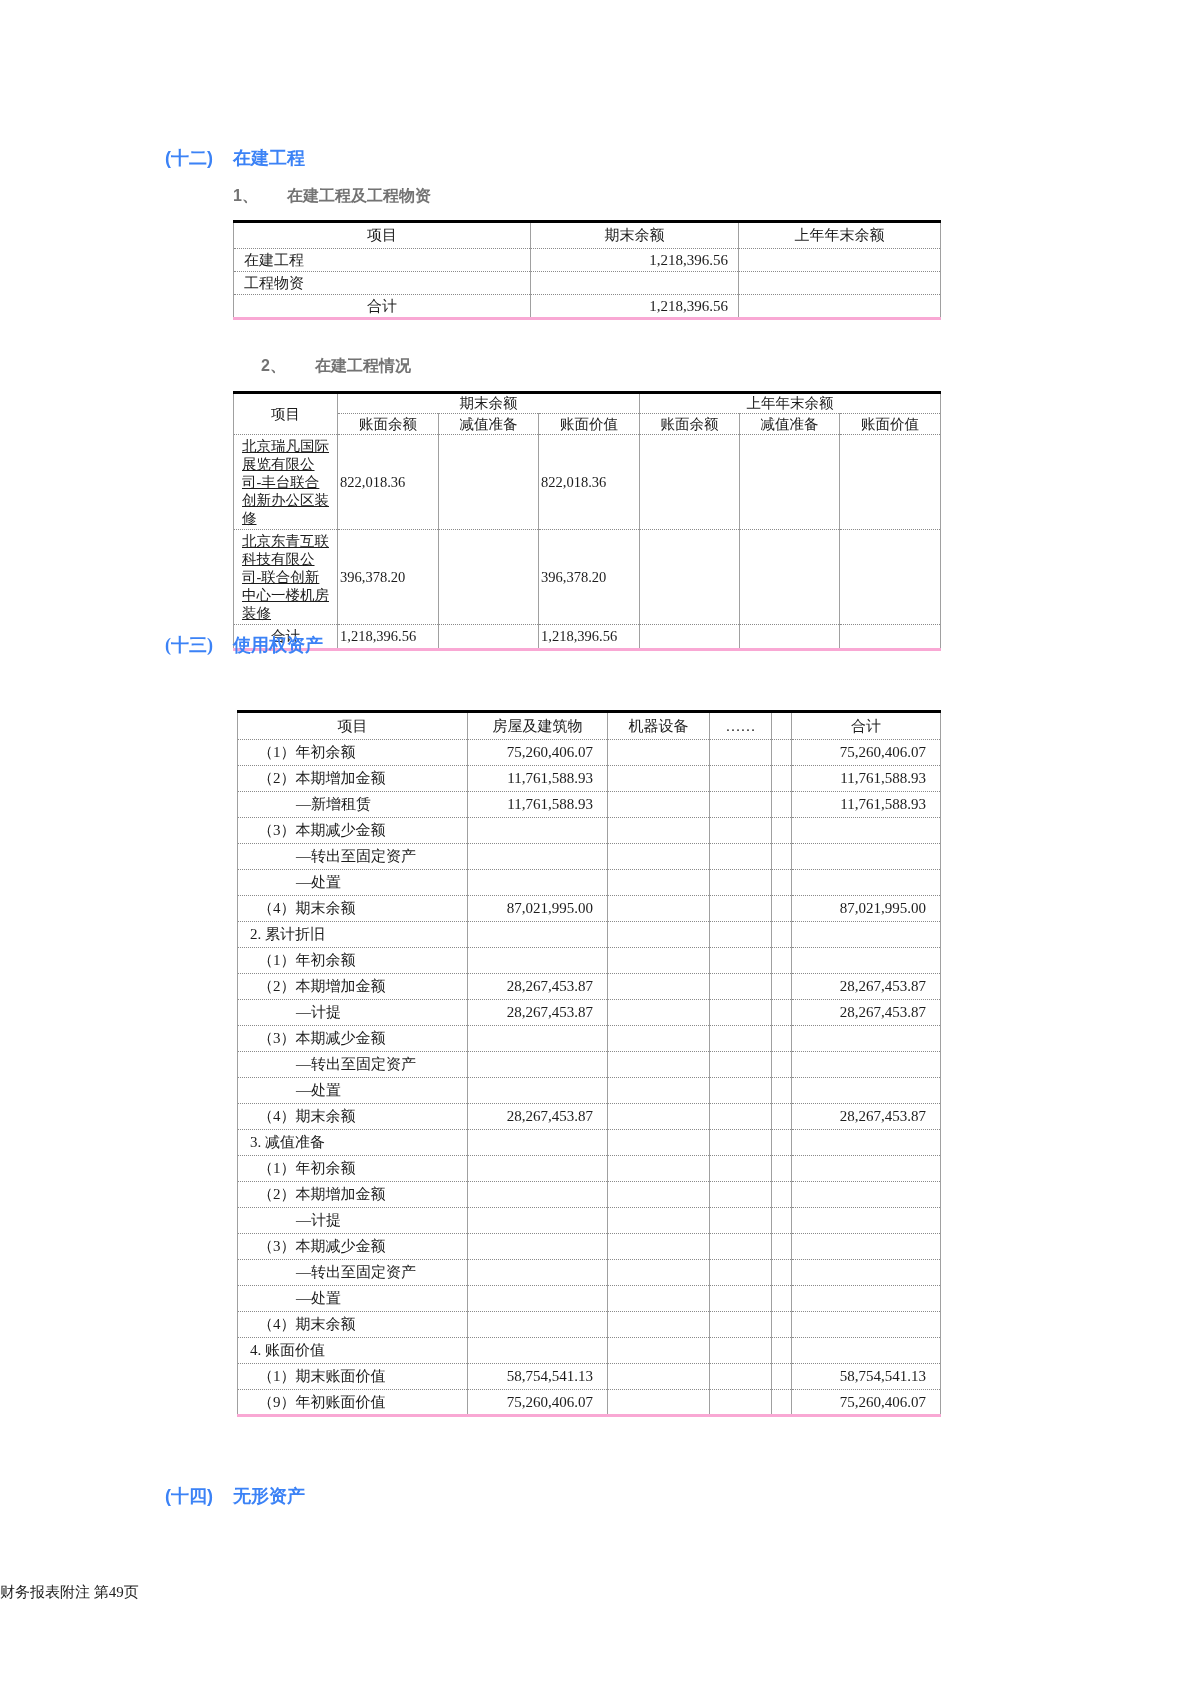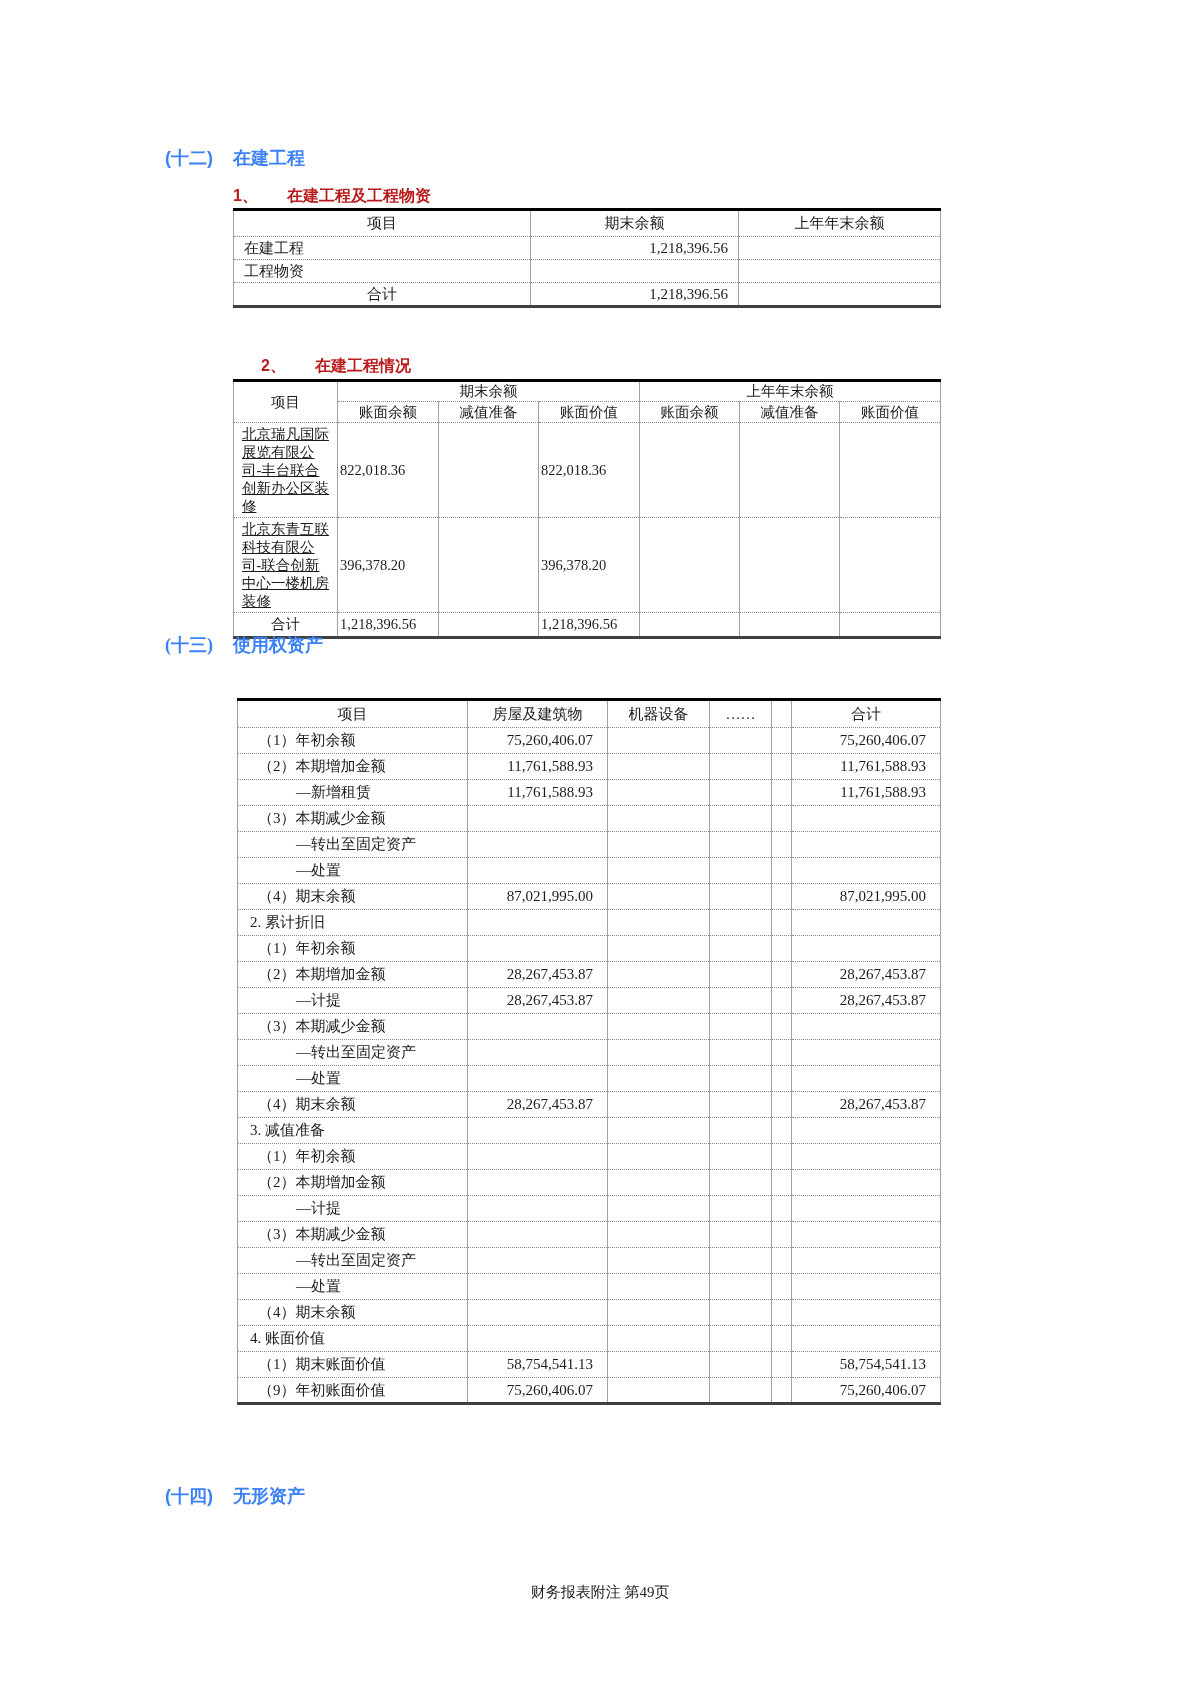--- a/index.html
+++ b/index.html
@@ -23,7 +23,7 @@
   .sub-title {
     position: absolute; left: 233px;
     font-family: "Liberation Sans", "DejaVu Sans", sans-serif;
-    font-weight: bold; font-size: 16px; color: #b91c1c;
+    font-weight: bold; font-size: 16px; color: #737373;
     white-space: nowrap;
   }
   .sub-no { display: inline-block; width: 54px; }

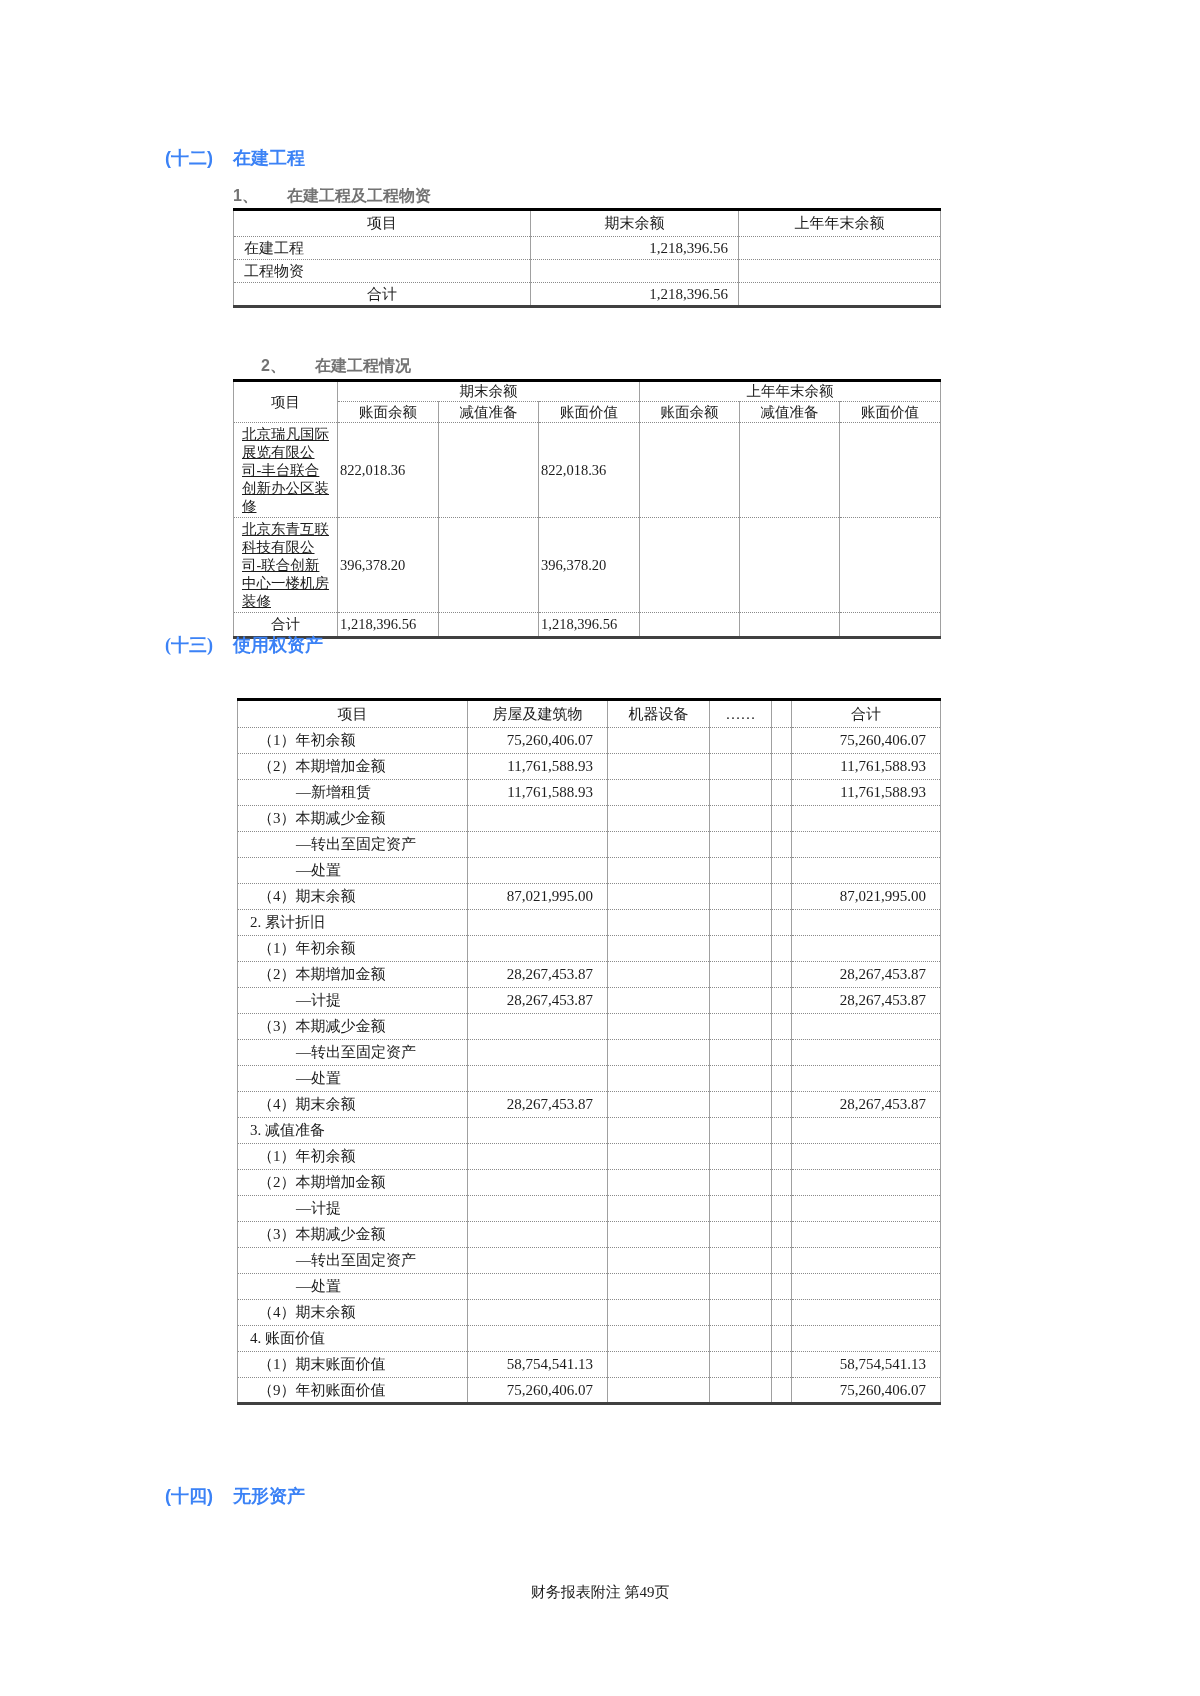--- a/index.html
+++ b/index.html
@@ -32,7 +32,7 @@
   table {
     position: absolute;
     border-collapse: collapse; table-layout: fixed;
-    border-top: 3px solid #000; border-bottom: 3px solid #404040;
+    border-top: 3px solid #000; border-bottom: 3px solid #f9a8d4; margin-top: 12px;
   }
   td, th {
     border-left: 1px solid #a0a0a0; border-right: 1px solid #a0a0a0;

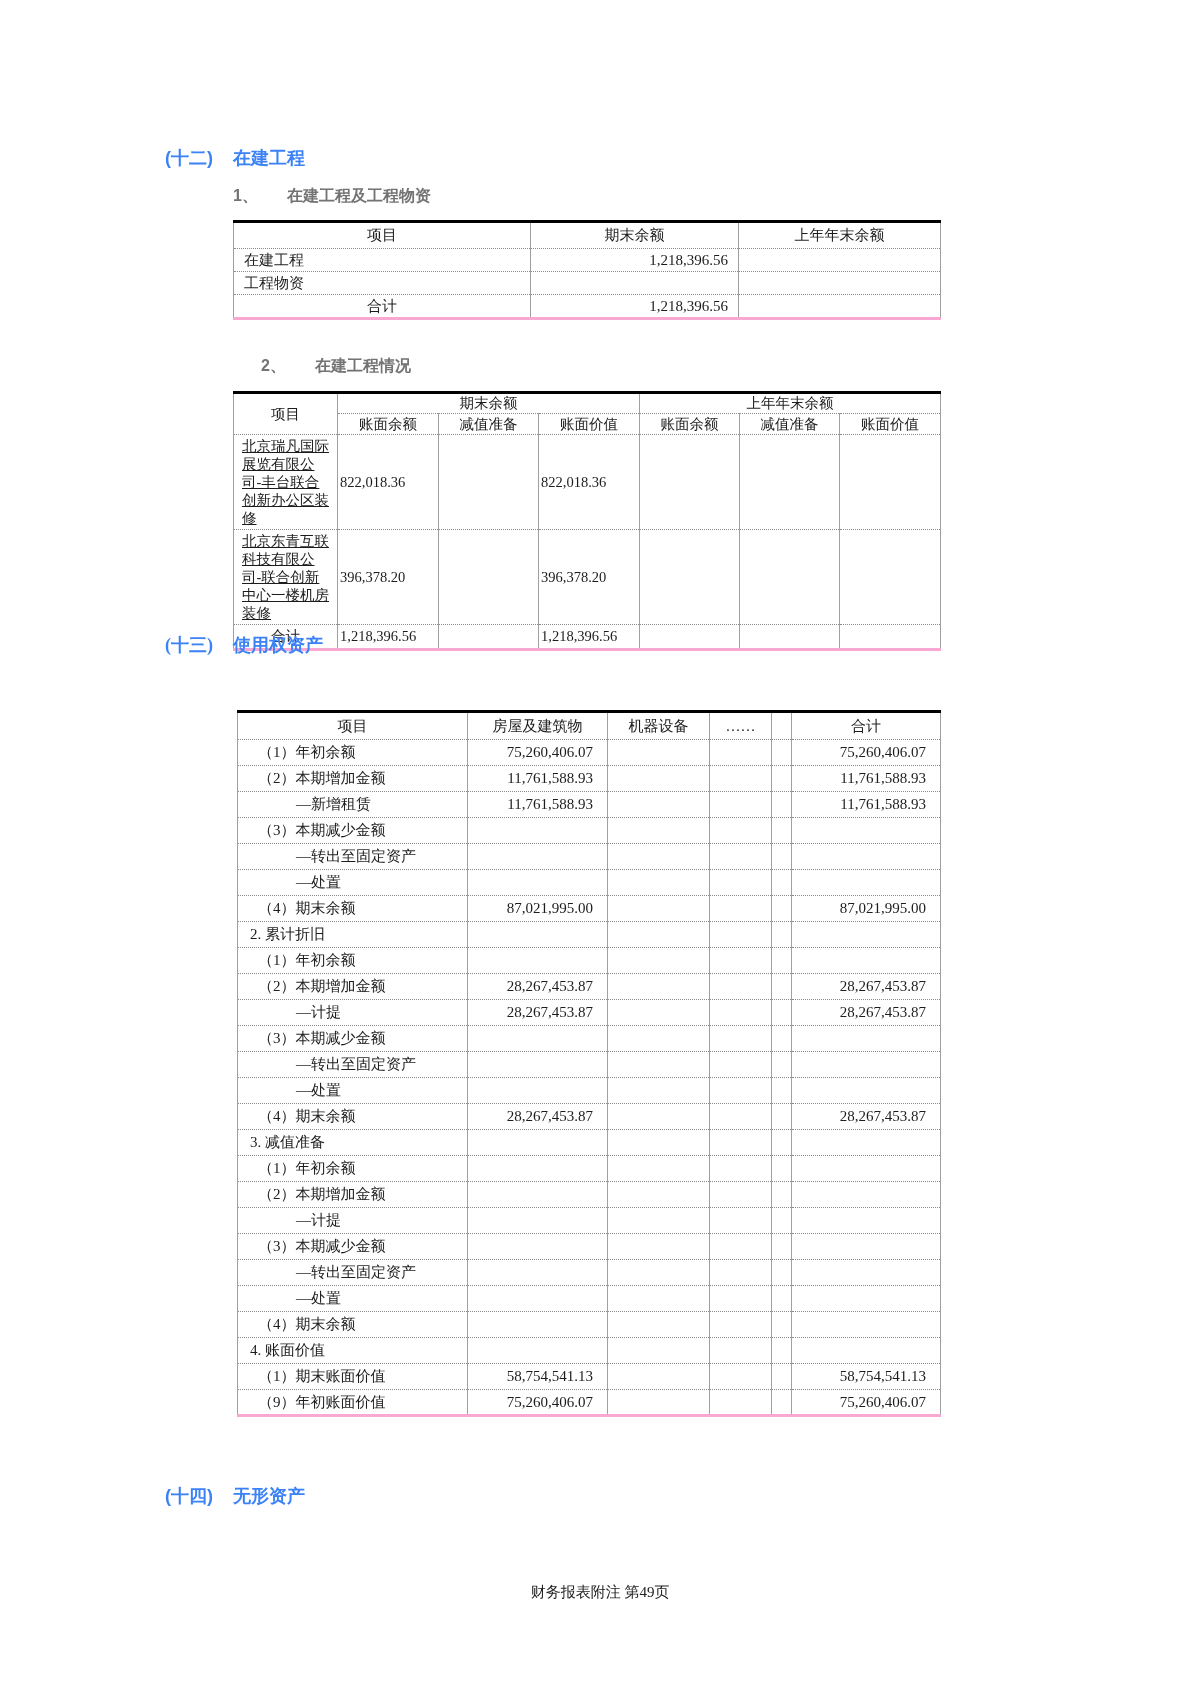--- a/index.html
+++ b/index.html
@@ -73,7 +73,7 @@
 
   .footer {
     position: absolute; top: 1583px; left: 0; width: 100%;
-    text-align: center; font-size: 15px; color: #222;
+    text-align: left; font-size: 15px; color: #222;
   }
 </style>
 </head>

